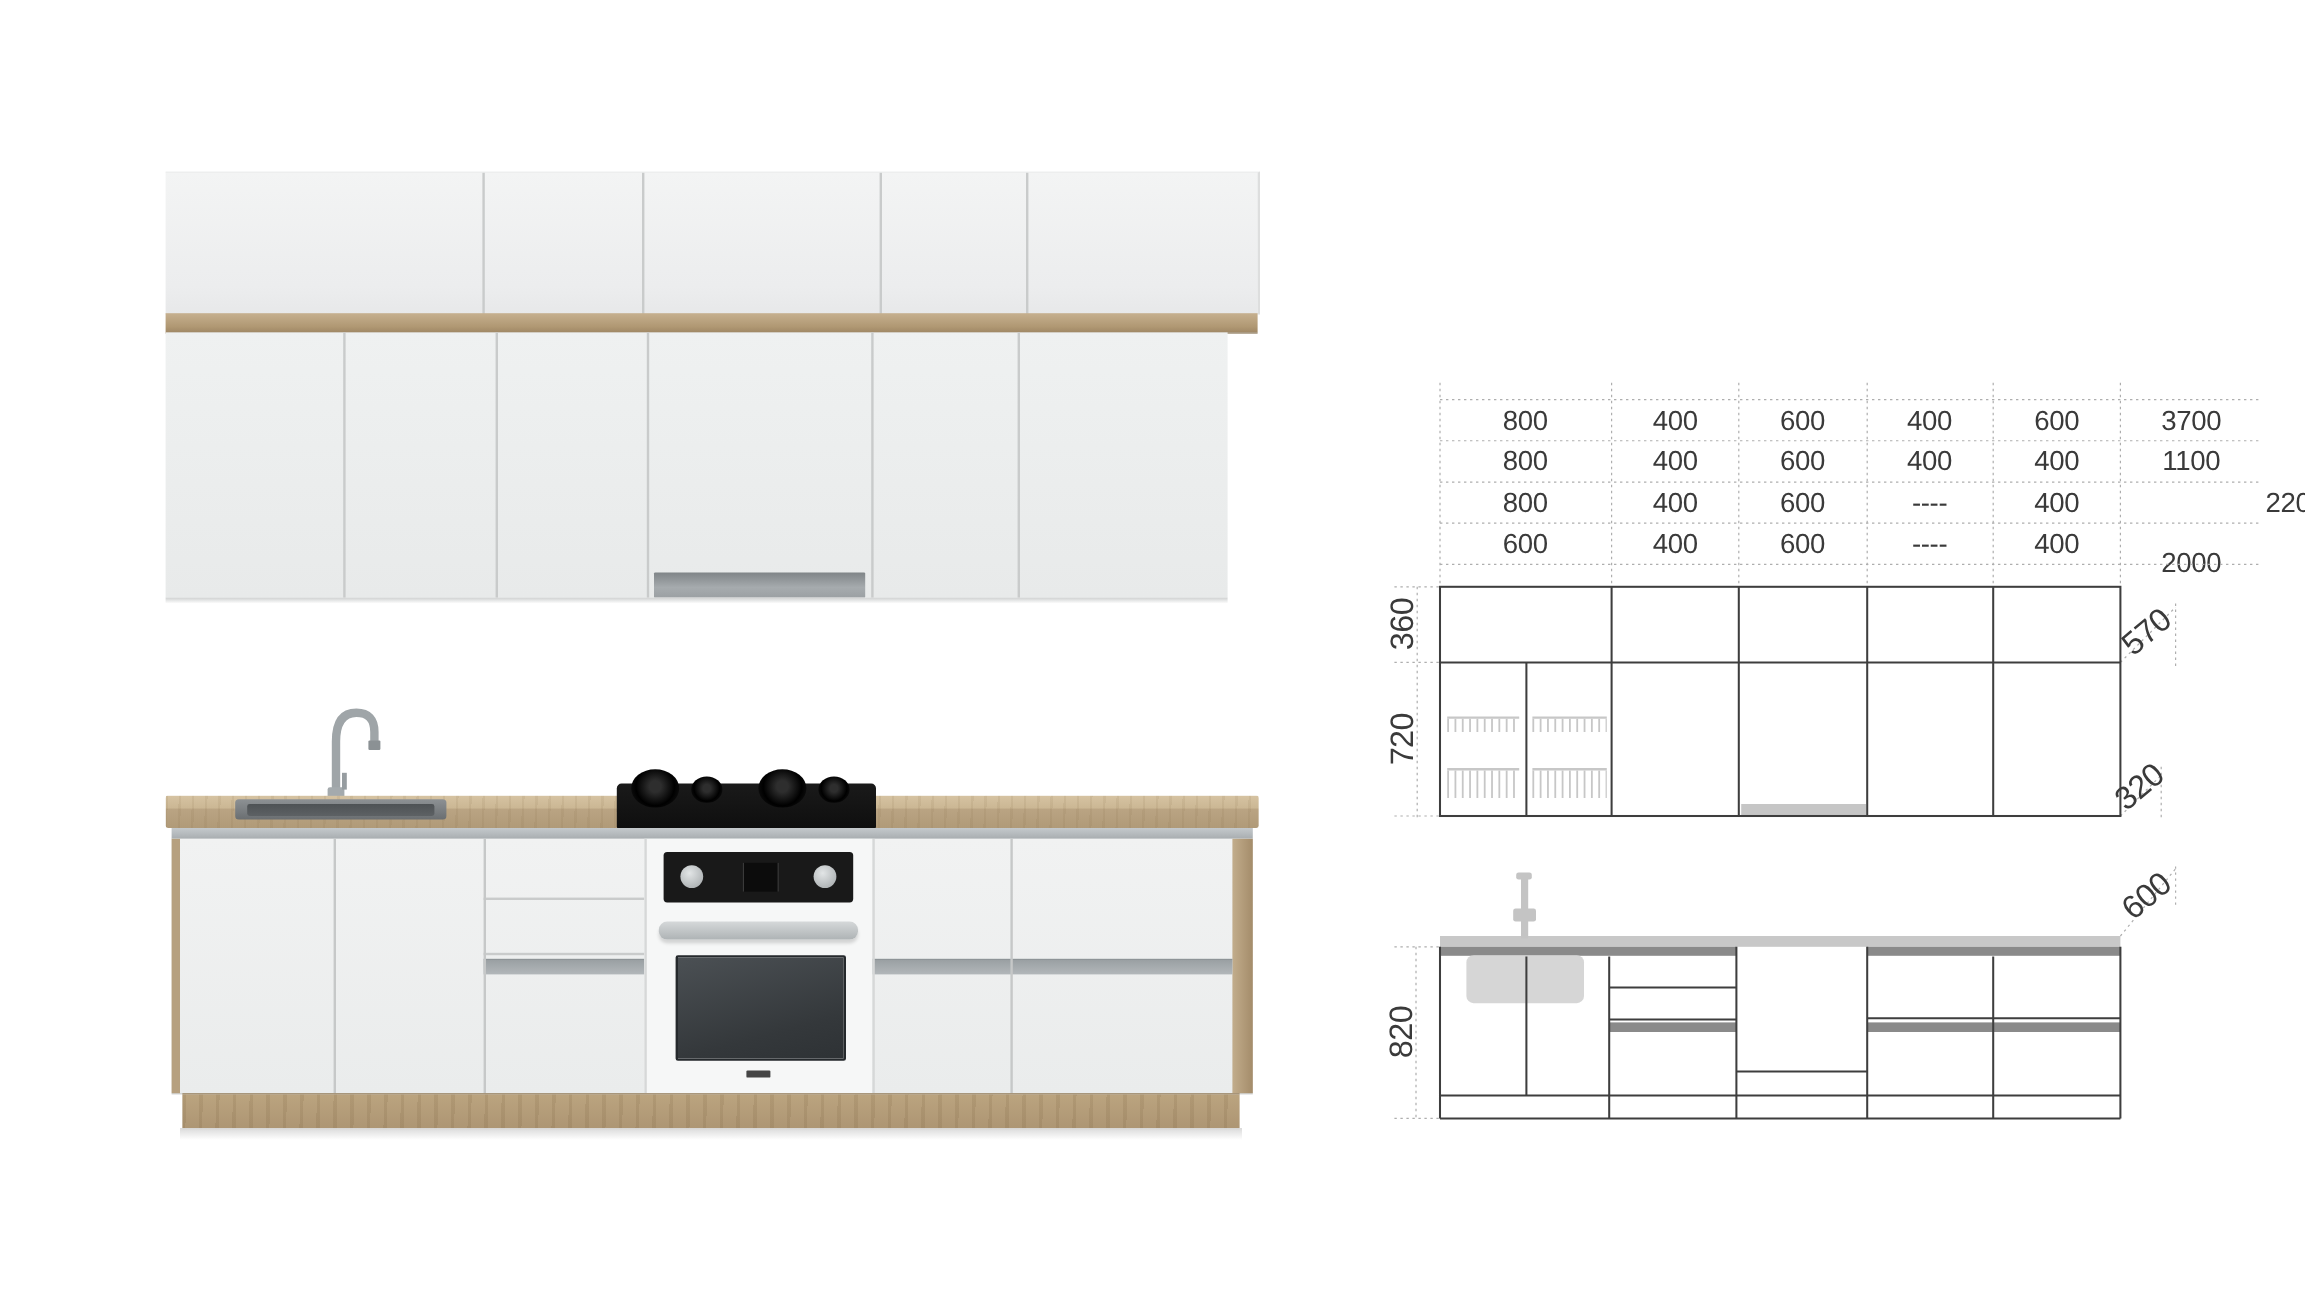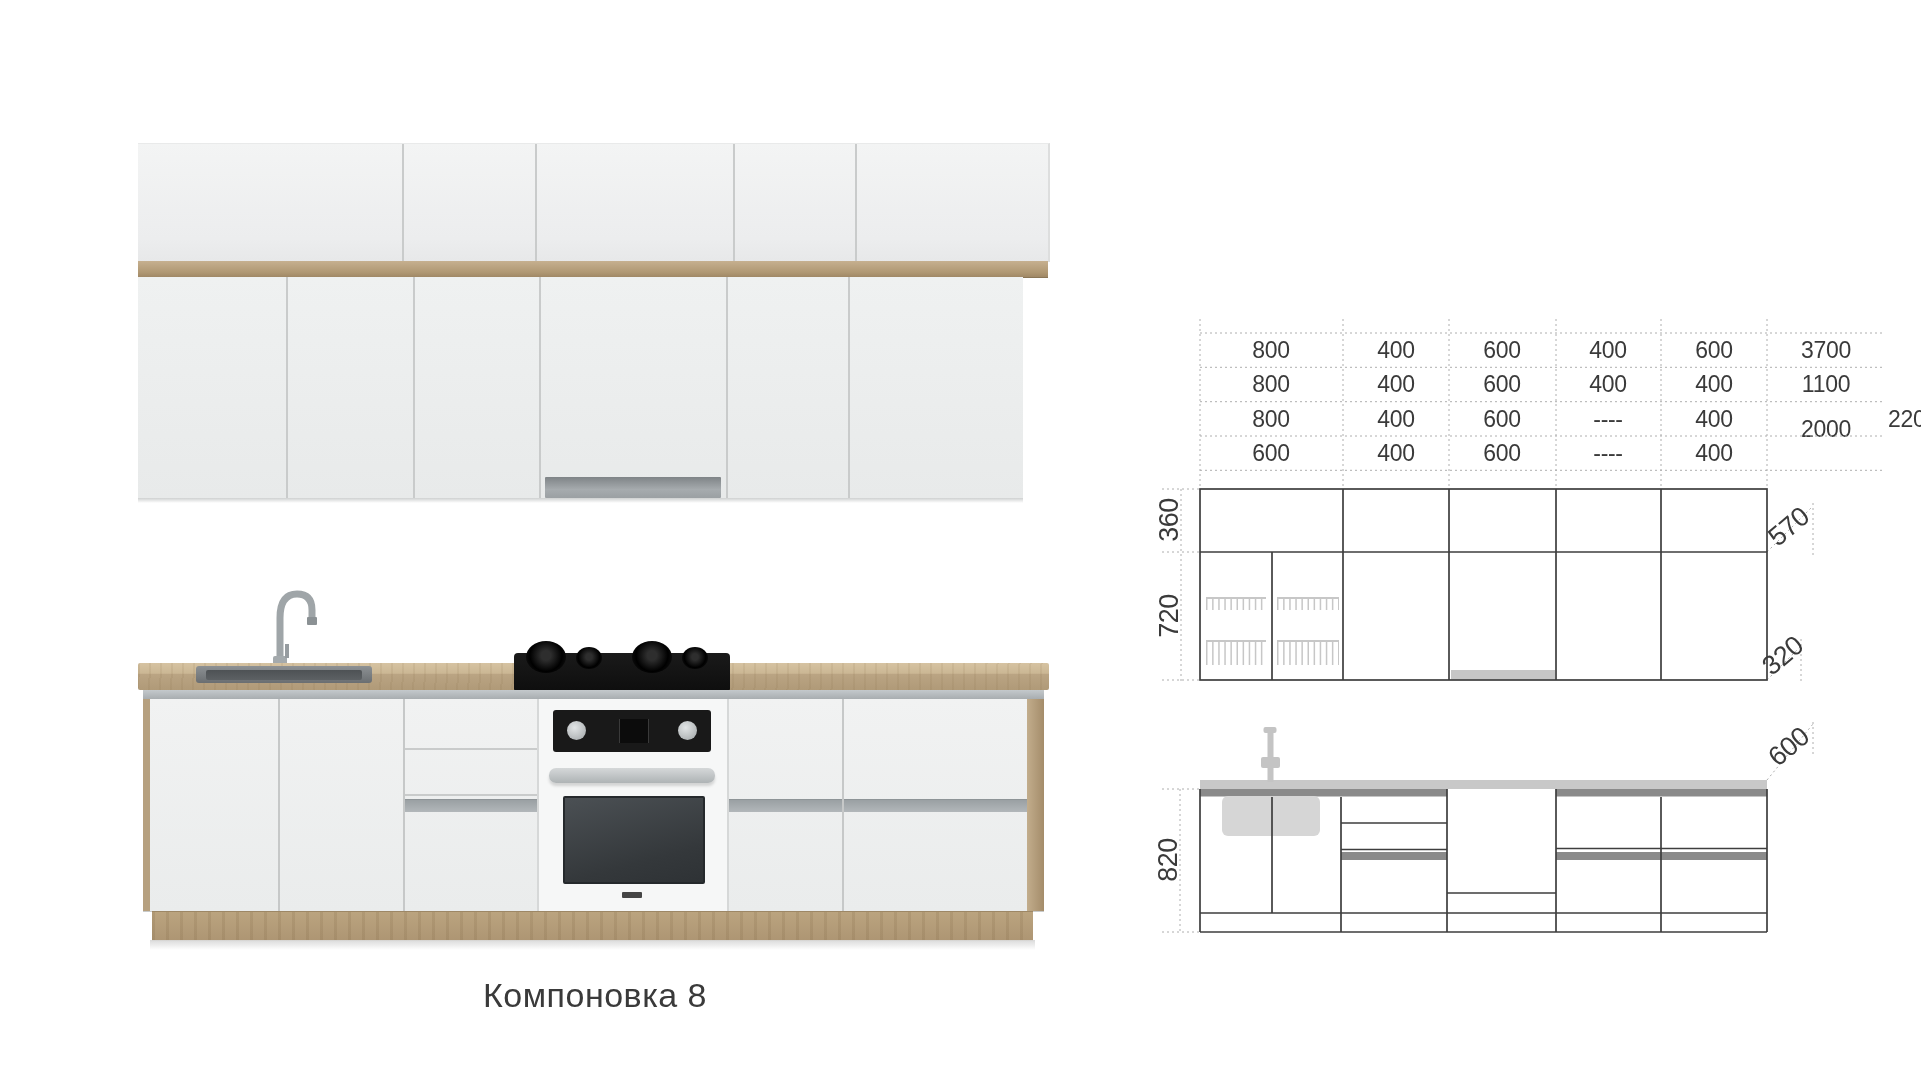--- a/index.html
+++ b/index.html
@@ -181,7 +181,7 @@
     <span class="tcell" style="left:1502px;top:440px">600</span>
     <span class="tcell" style="left:1608px;top:440px">----</span>
     <span class="tcell" style="left:1714px;top:440px">400</span>
-    <span class="tcell" style="left:1826px;top:416px">2000</span>
+    <span class="tcell" style="left:1826px;top:456px">2000</span>
   </div>
 
   <svg class="drawings" viewBox="1130 300 770 660">

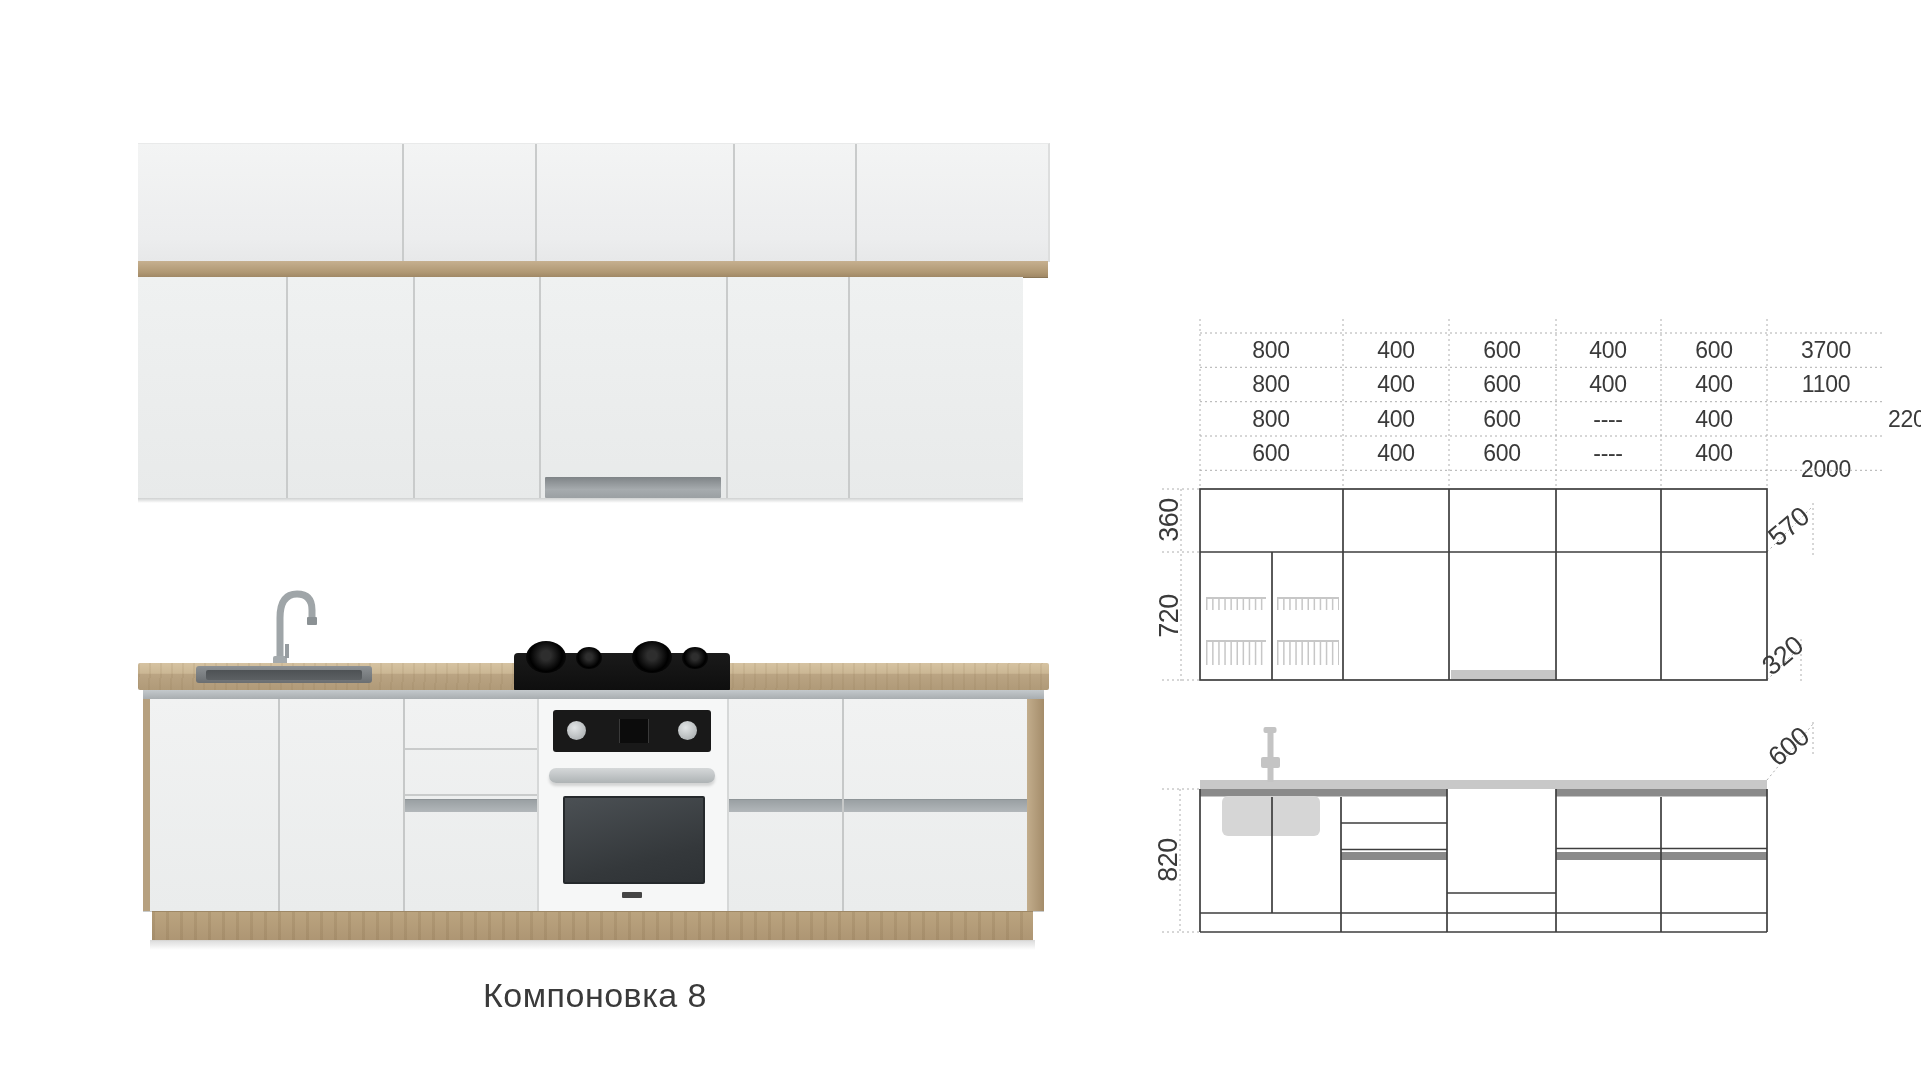--- a/index.html
+++ b/index.html
@@ -152,7 +152,6 @@
     <div class="plinth-shadow"></div>
   </div>
 
-  <div class="caption">Компоновка 8</div>
 
   <div>
     <span class="tcell" style="left:1271px;top:337px">800</span>

